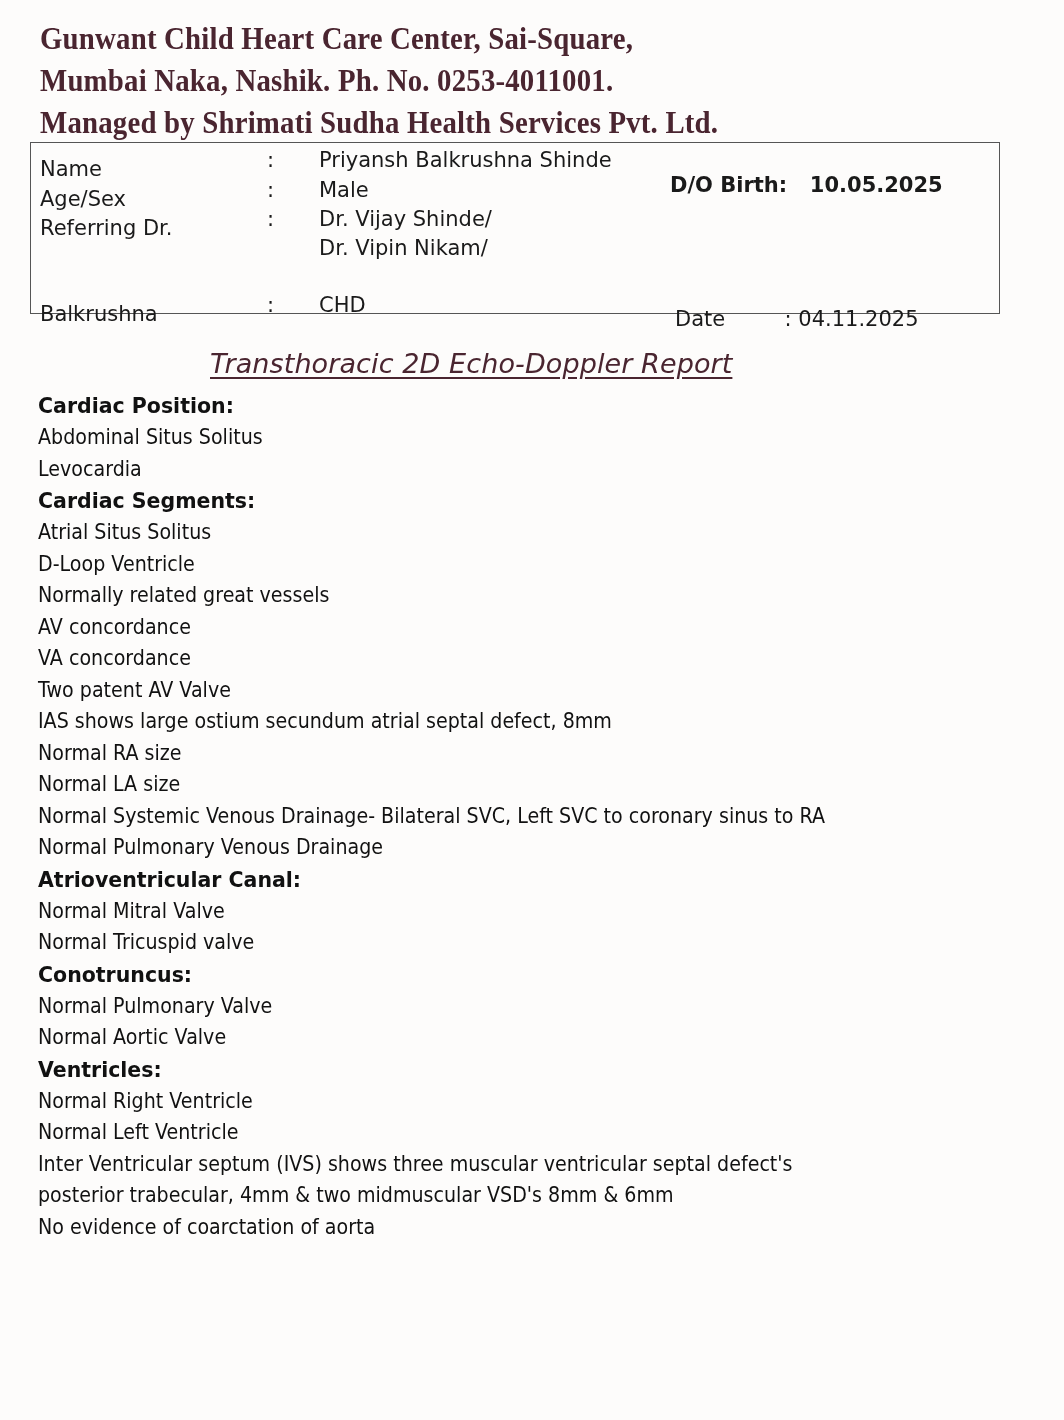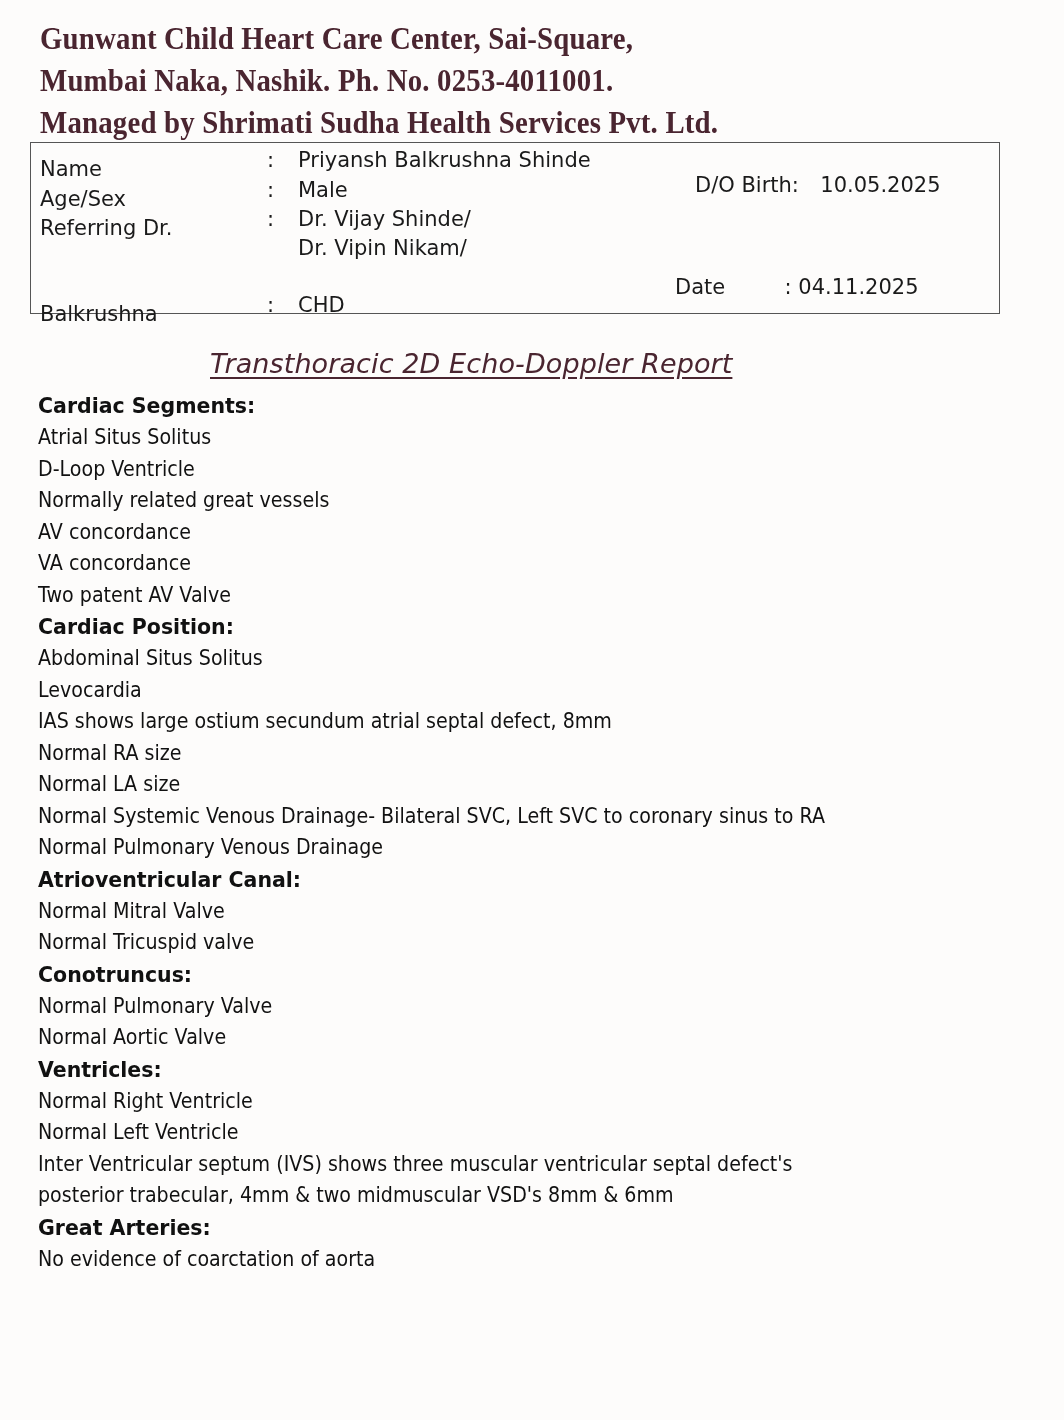--- a/index.html
+++ b/index.html
@@ -44,7 +44,7 @@
     .pb-row { position: absolute; white-space: nowrap; }
     .pb-label { position: absolute; left: 9px; margin-top: 9px; }
     .pb-colon { position: absolute; left: 236px; }
-    .pb-value { position: absolute; left: 267px; }
+    .pb-value { position: absolute; left: 288px; }
 
     .right-field { position: absolute; white-space: nowrap; }
 

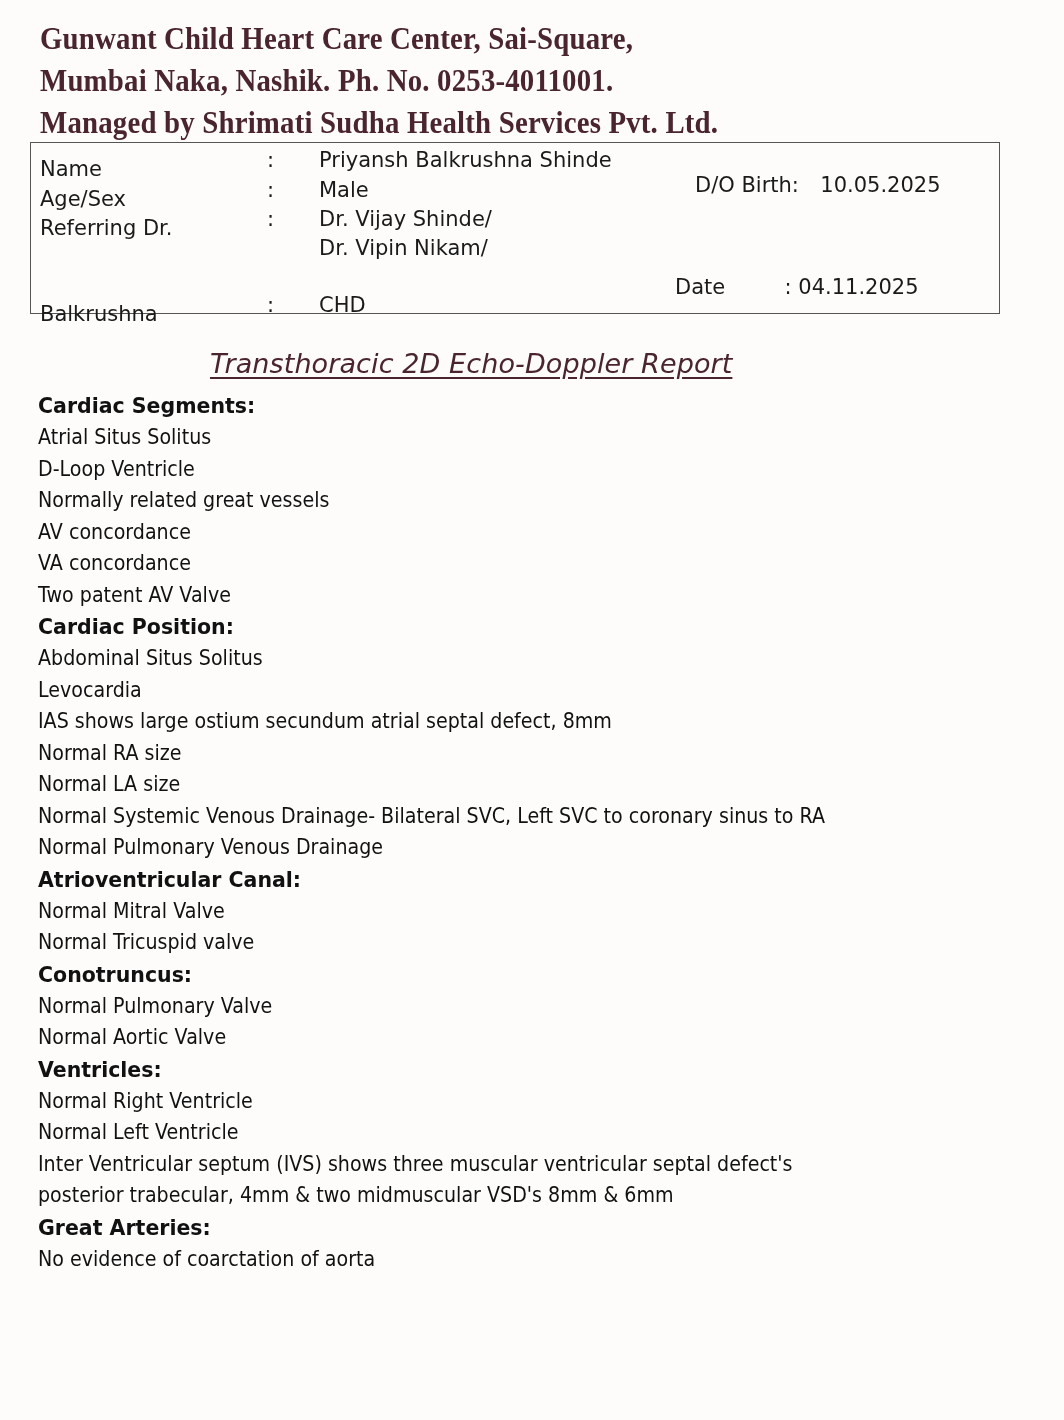--- a/index.html
+++ b/index.html
@@ -121,7 +121,7 @@
     <span class="pb-value">CHD</span>
   </div>
 
-  <div class="right-field" style="left:664px; top:30px;">
+  <div class="right-field" style="left:639px; top:30px;font-weight:bold;">
     <span>D/O Birth:</span>
     <span style="display:inline-block;width:8px;"></span>
     <span>10.05.2025</span>

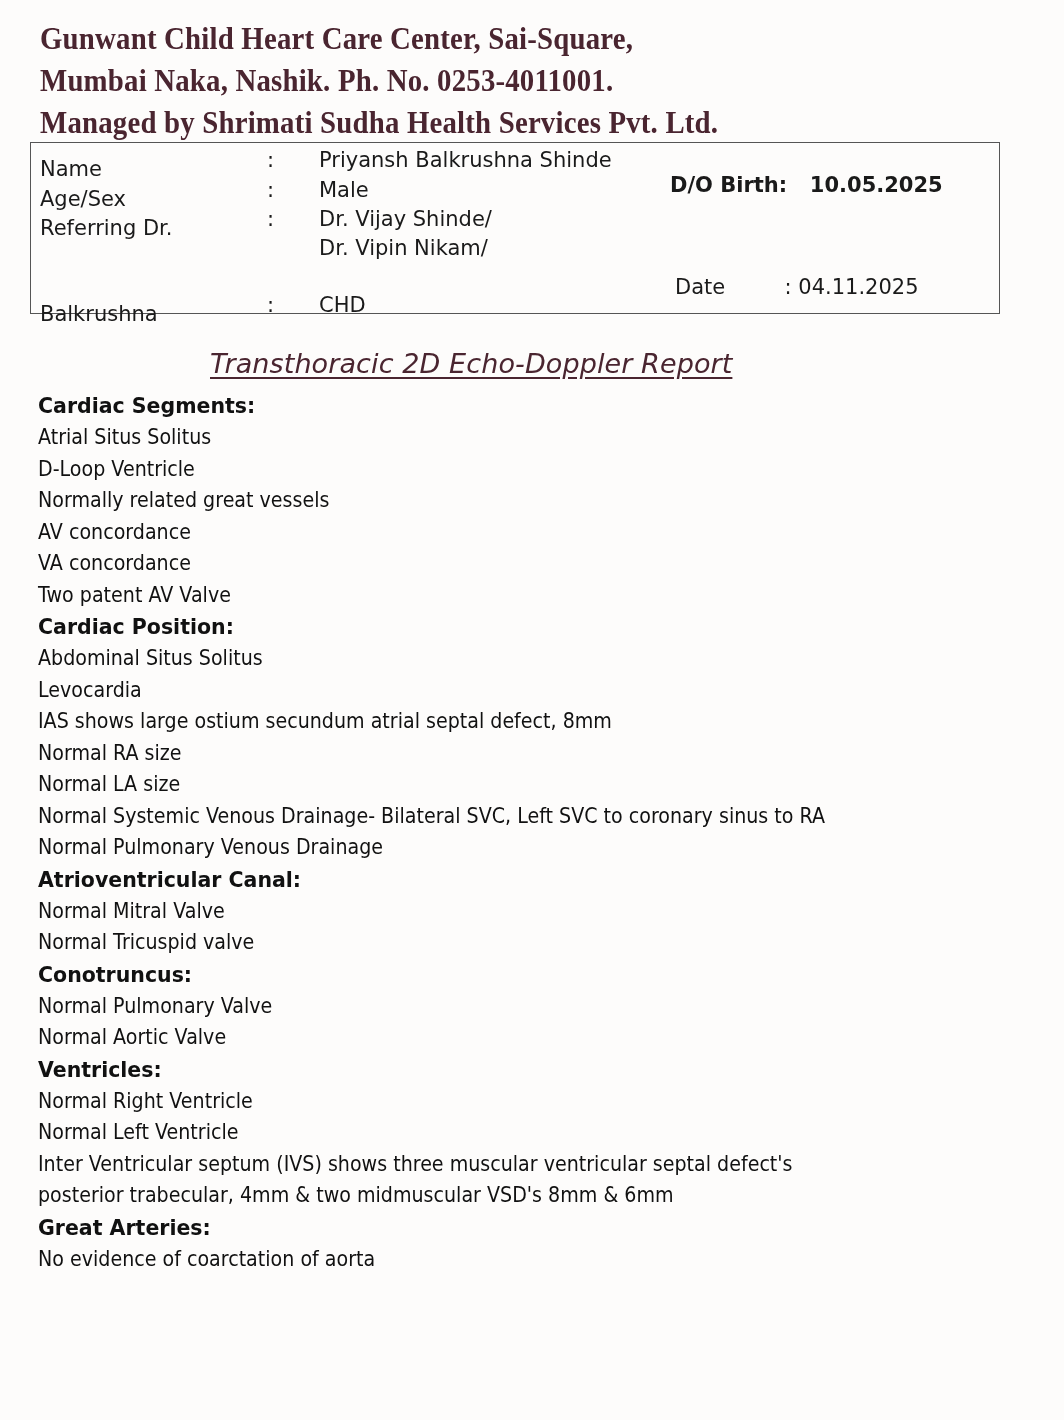--- a/index.html
+++ b/index.html
@@ -126,7 +126,7 @@
     <span style="display:inline-block;width:8px;"></span>
     <span>10.05.2025</span>
   </div>
-  <div class="right-field" style="left:644px; top:132px;">
+  <div class="right-field" style="left:644px; top:164px;">
     <span>Date</span>
     <span style="display:inline-block;width:46px;"></span>
     <span>: 04.11.2025</span>

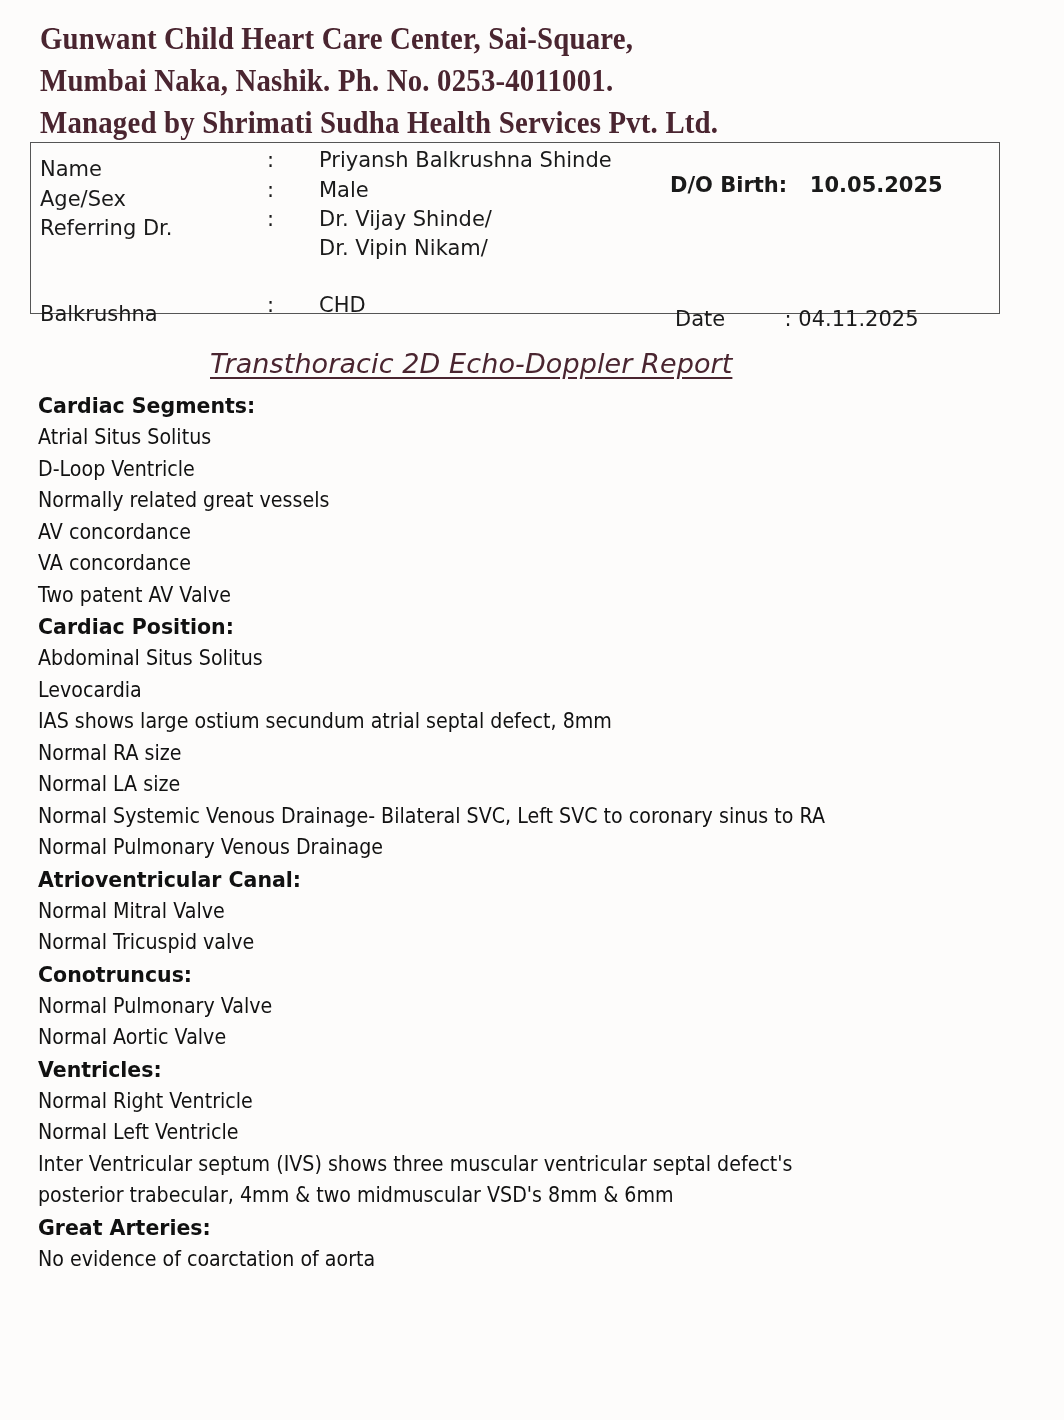--- a/index.html
+++ b/index.html
@@ -137,6 +137,11 @@
 
 <div class="report-body" id="report-body">
     <div>
+      <div class="section-heading">Cardiac Position:</div>
+      <div class="finding">Abdominal Situs Solitus</div>
+      <div class="finding">Levocardia</div>
+    </div>
+    <div>
       <div class="section-heading">Cardiac Segments:</div>
       <div class="finding">Atrial Situs Solitus</div>
       <div class="finding">D-Loop Ventricle</div>
@@ -144,11 +149,6 @@
       <div class="finding">AV concordance</div>
       <div class="finding">VA concordance</div>
       <div class="finding">Two patent AV Valve</div>
-    </div>
-    <div>
-      <div class="section-heading">Cardiac Position:</div>
-      <div class="finding">Abdominal Situs Solitus</div>
-      <div class="finding">Levocardia</div>
     </div>
     <div>
       <div class="finding">IAS shows large ostium secundum atrial septal defect, 8mm</div>

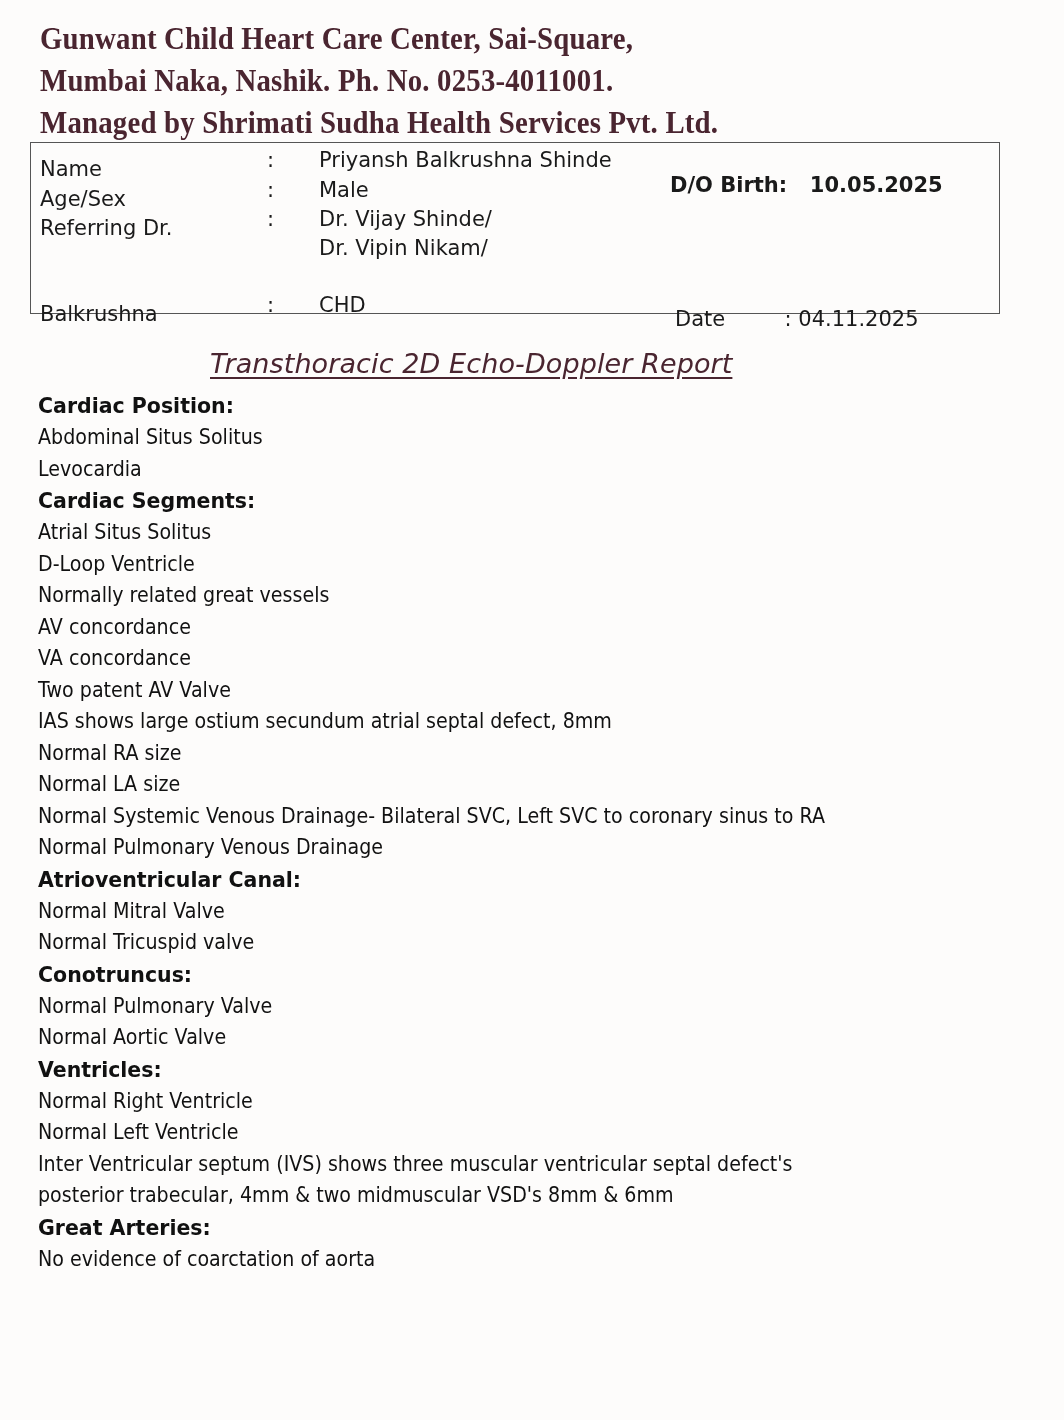--- a/index.html
+++ b/index.html
@@ -175,7 +175,6 @@
       <div class="finding">posterior trabecular, 4mm &amp; two midmuscular VSD's 8mm &amp; 6mm</div>
     </div>
     <div>
-      <div class="section-heading">Great Arteries:</div>
       <div class="finding">No evidence of coarctation of aorta</div>
     </div>
   </div>

